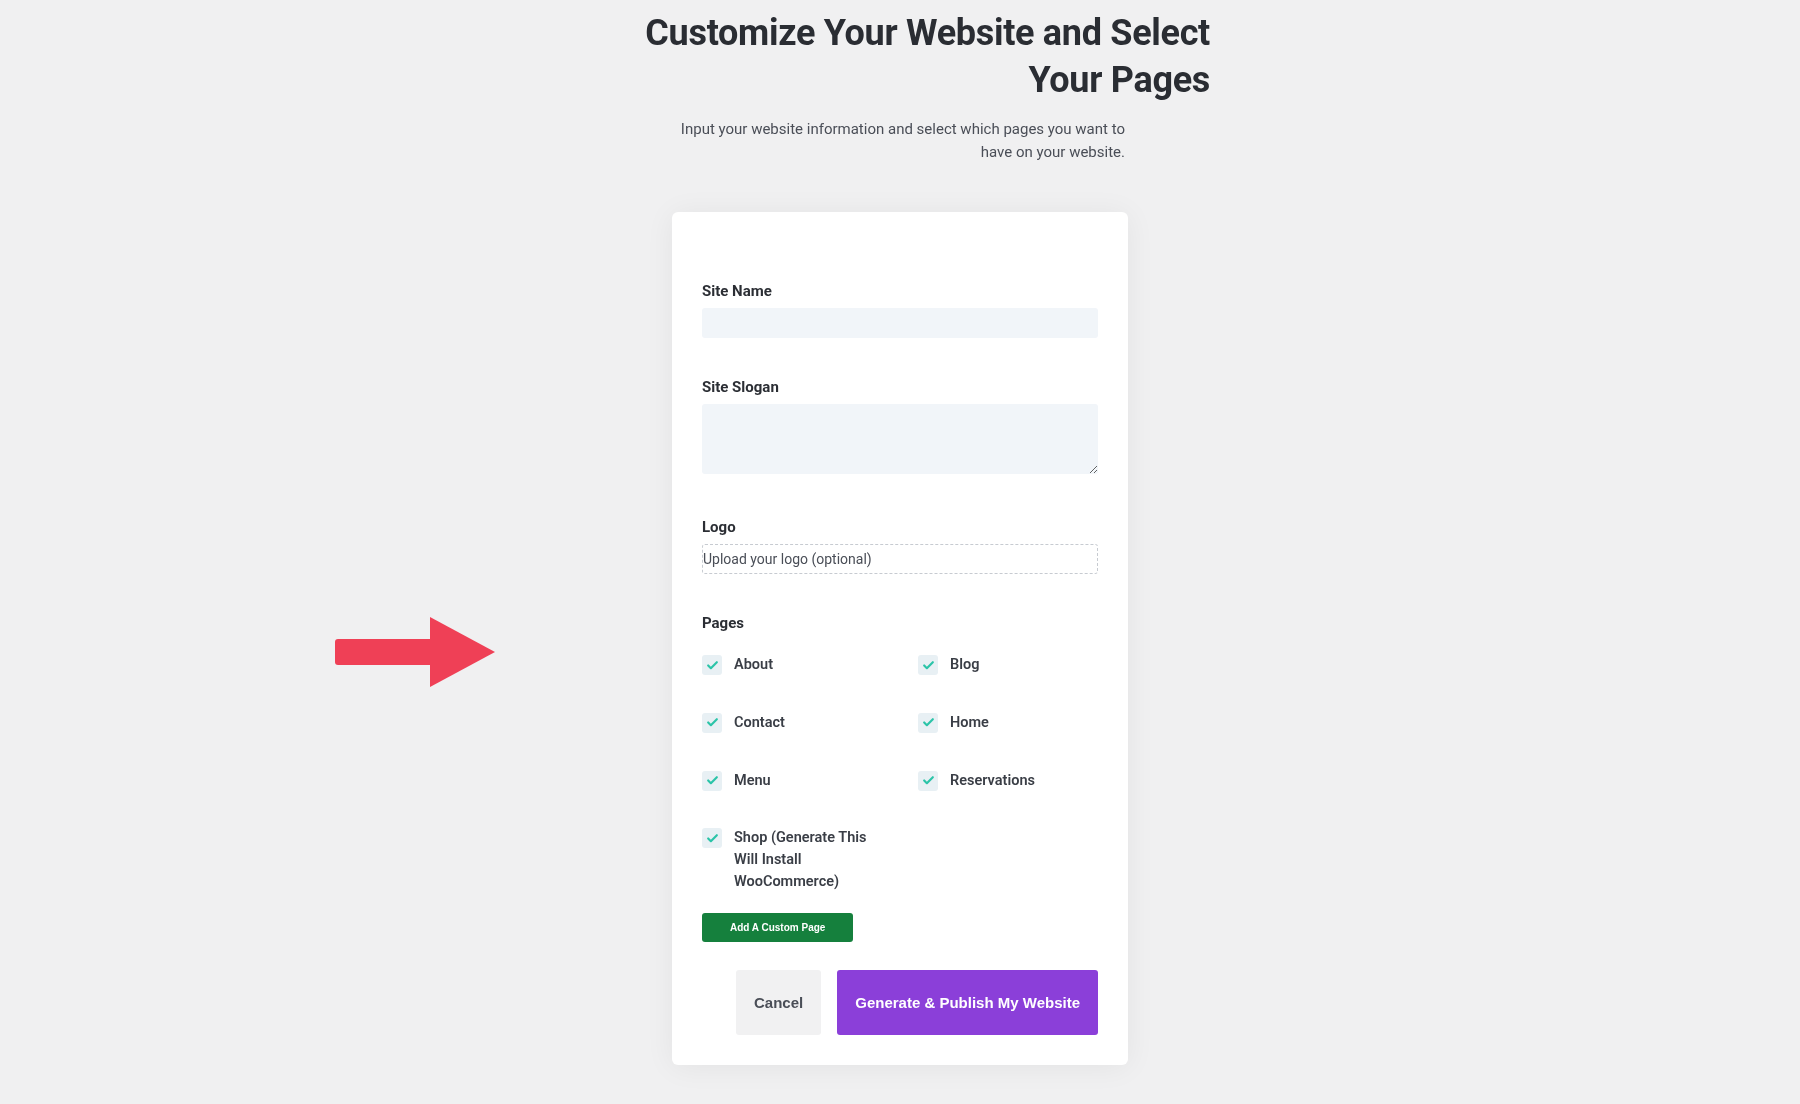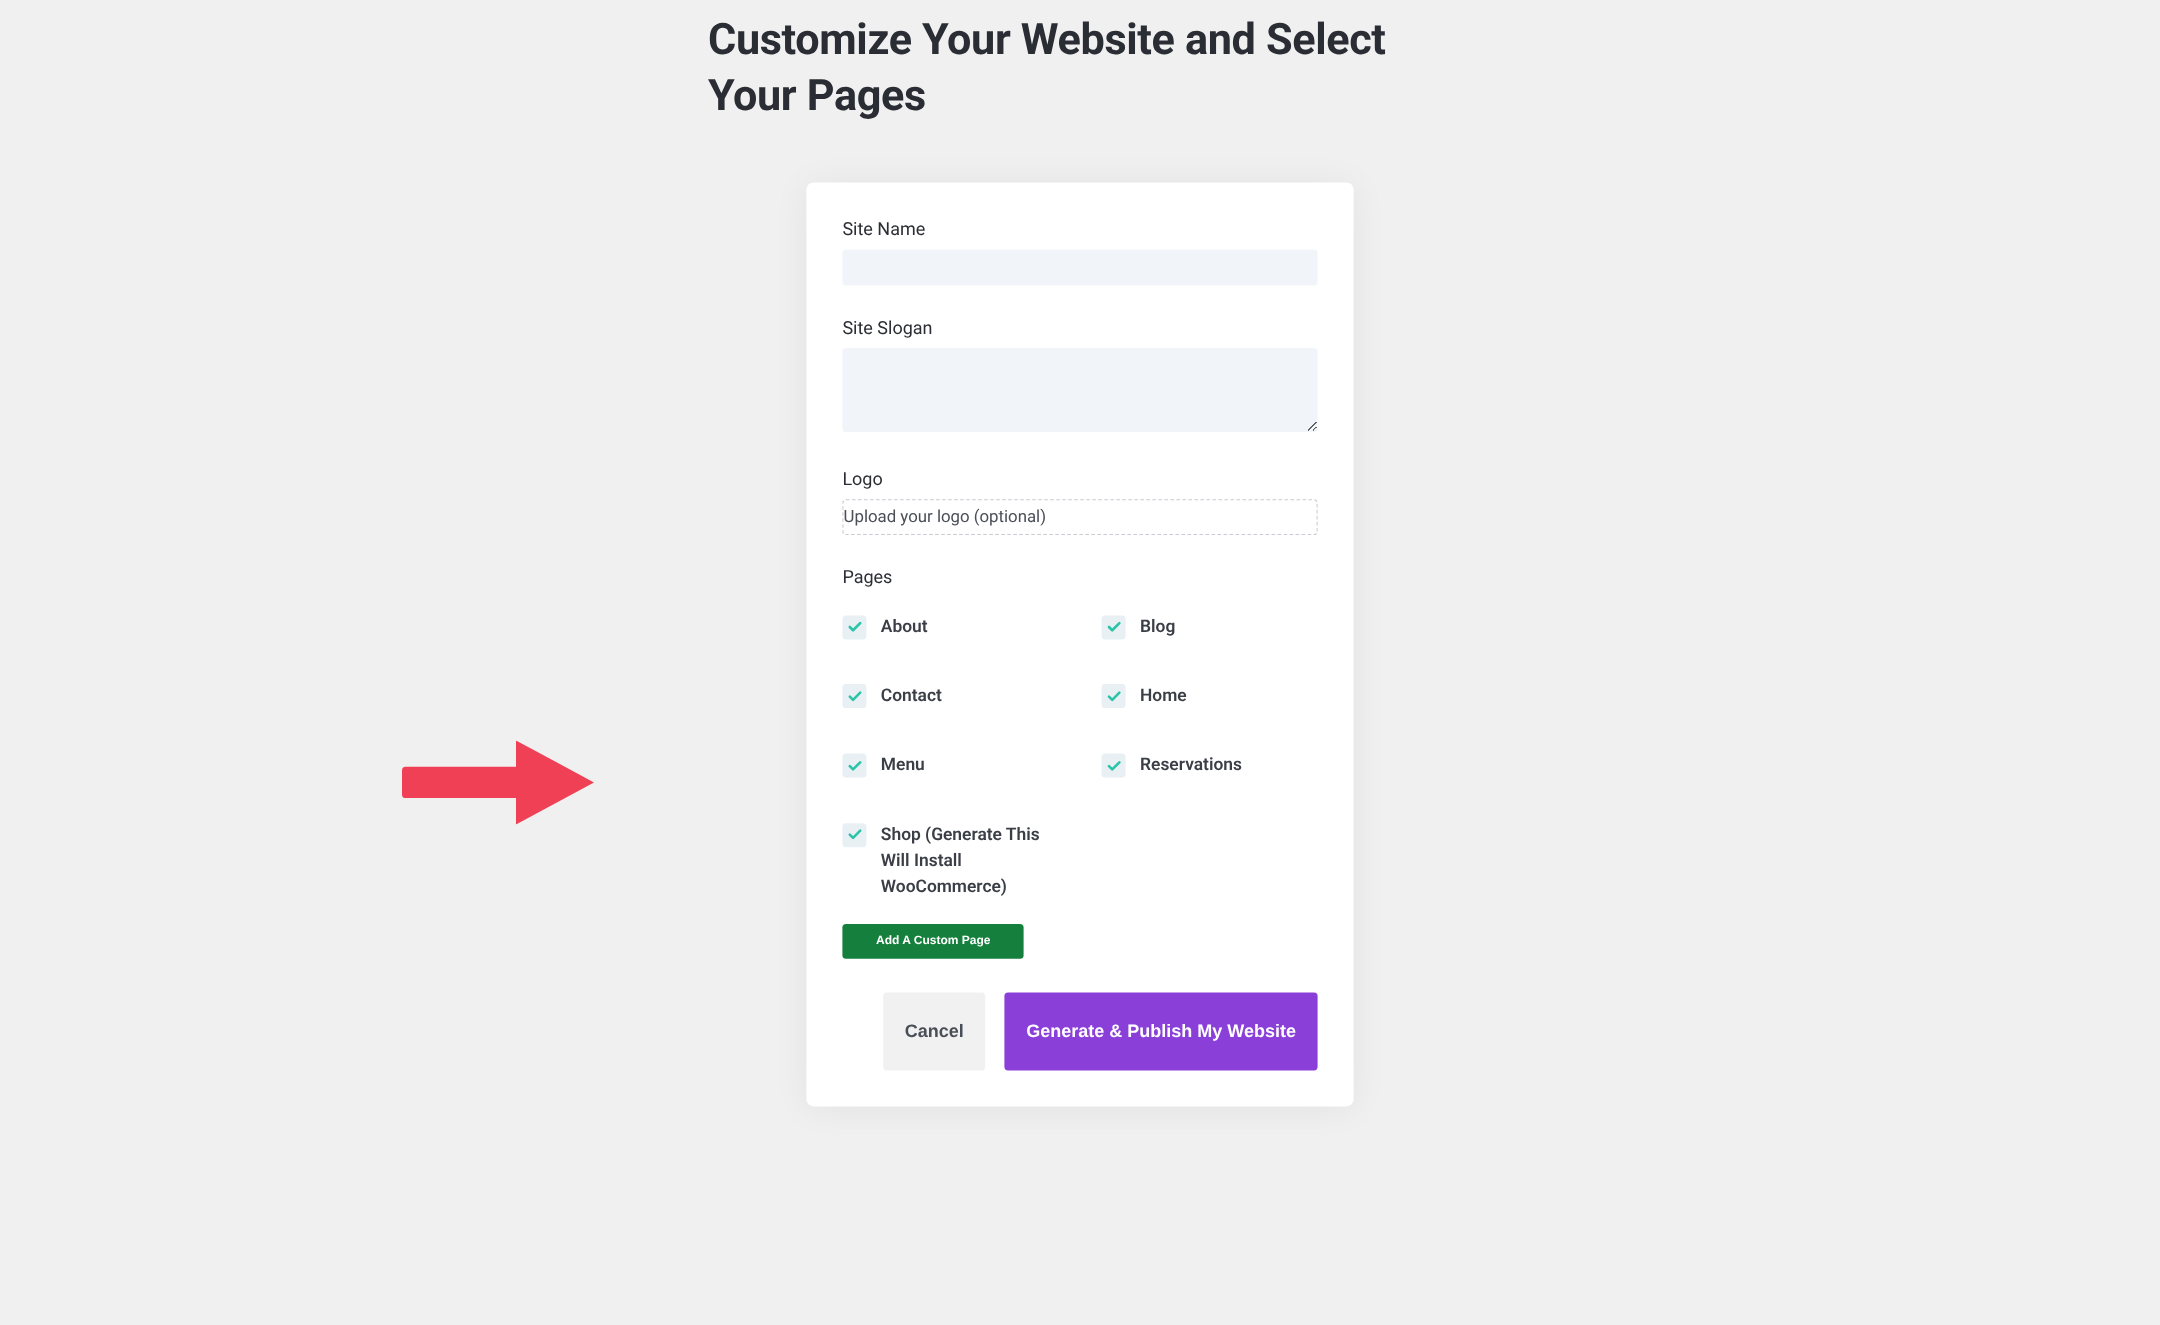--- a/index.html
+++ b/index.html
@@ -20,7 +20,7 @@
       padding-top: 10px;
     }
     .header {
-      text-align: left;
+      text-align: right;
       max-width: 620px;
       margin: 0 auto;
     }

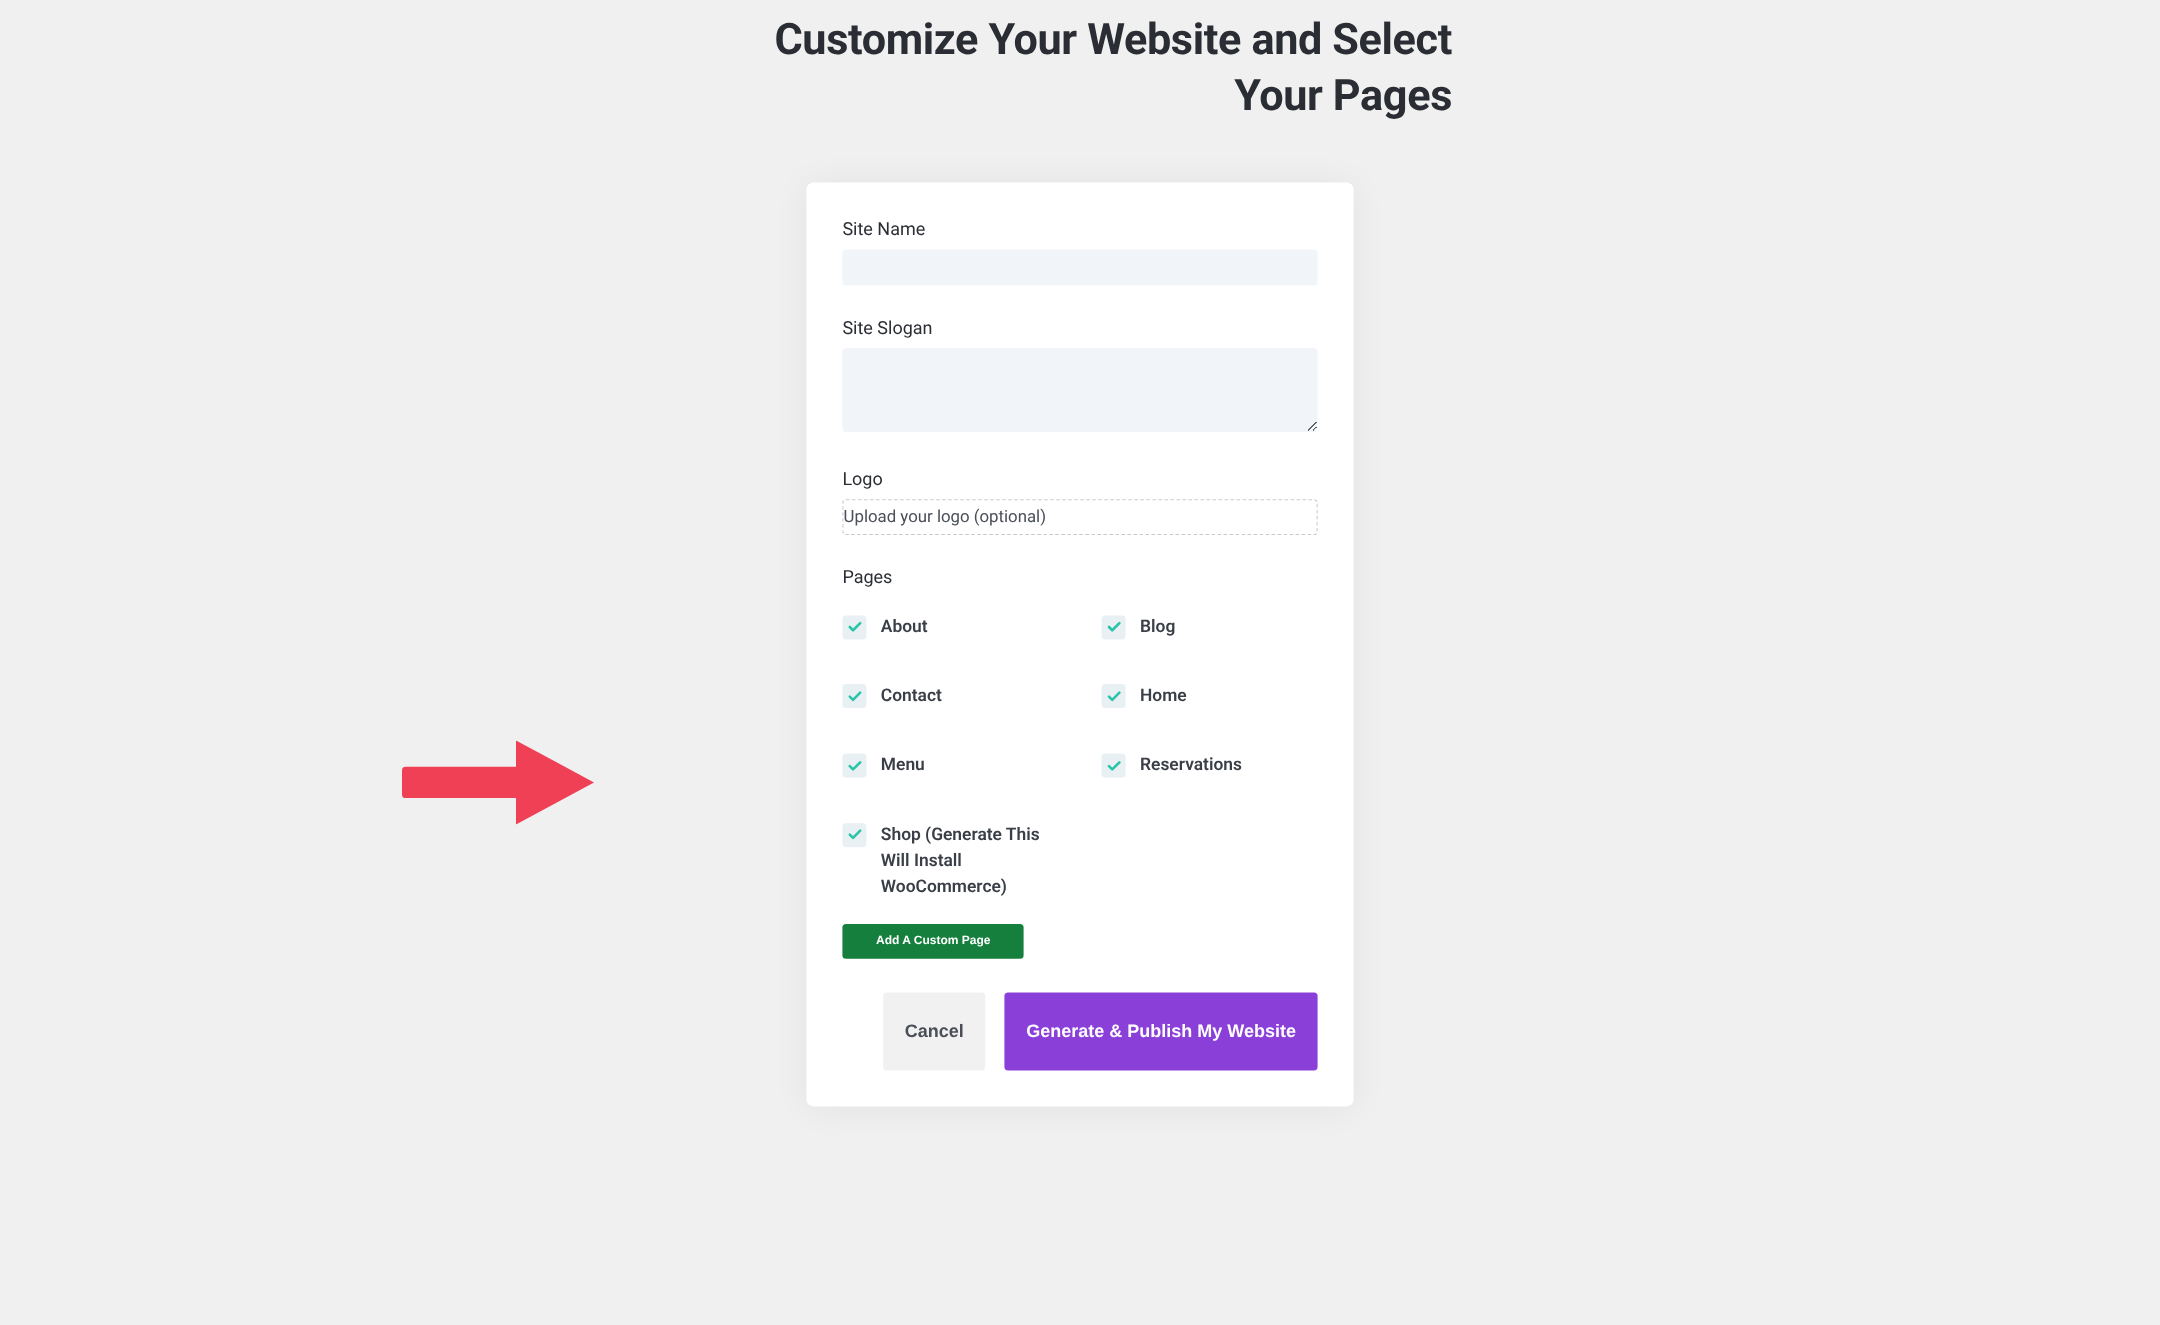--- a/index.html
+++ b/index.html
@@ -181,6 +181,7 @@
 <div class="container">
   <div class="header">
     <h1>Customize Your Website and Select Your Pages</h1>
+    <p class="subtitle">Input your website information and select which pages you want to have on your website.</p>
   </div>
 
   <div class="card">

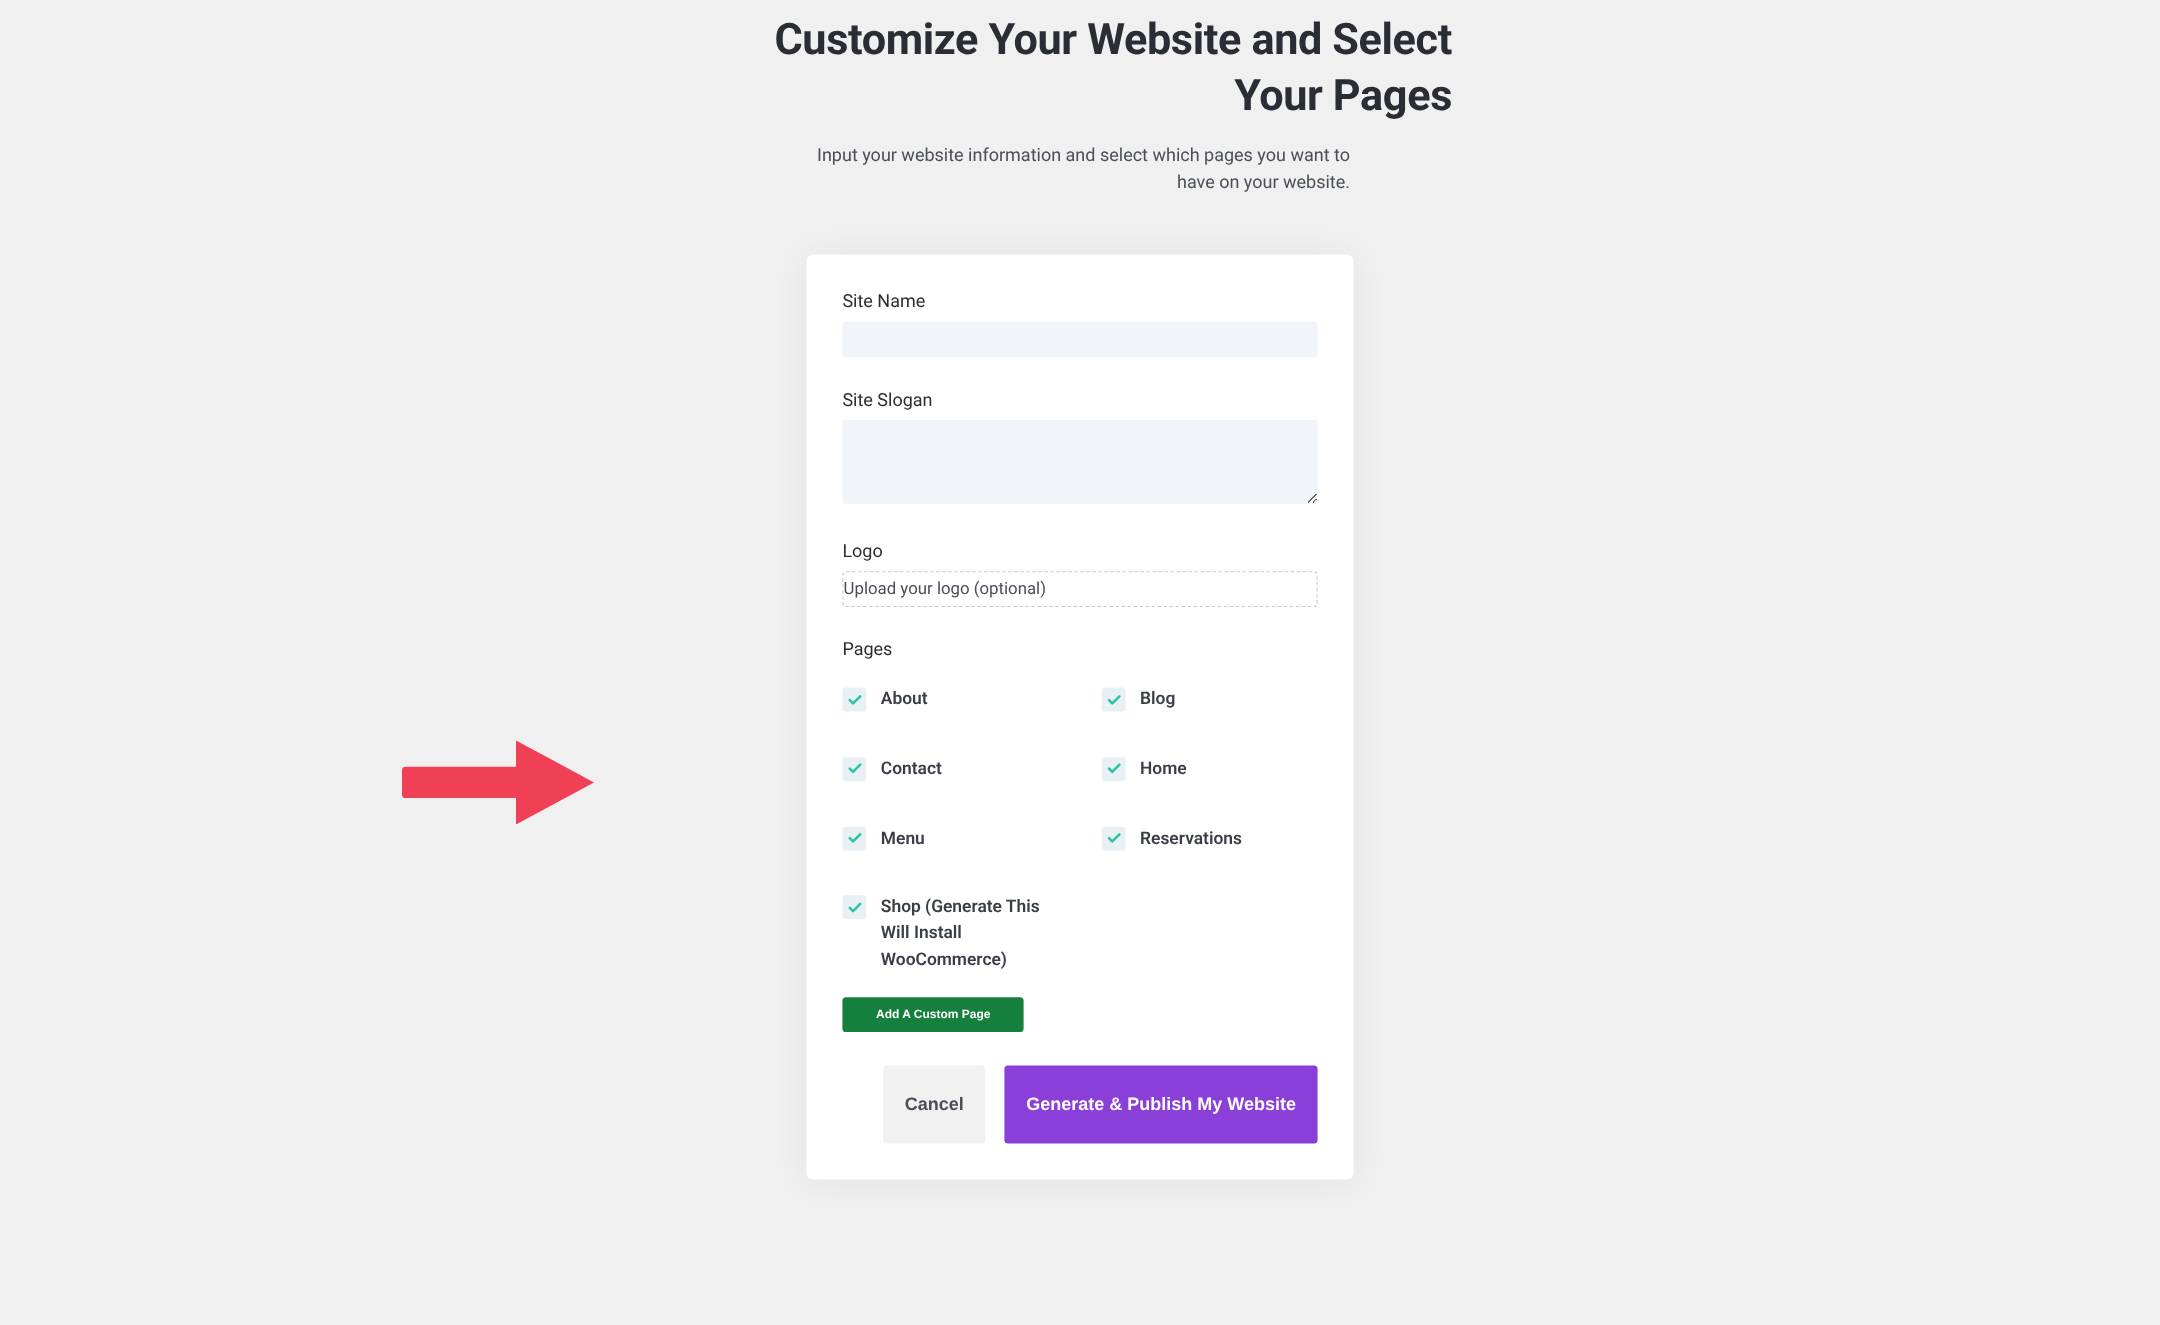--- a/index.html
+++ b/index.html
@@ -56,10 +56,11 @@
     }
     .label {
       font-size: 15px;
-      font-weight: 400;
+      font-weight: 700;
       color: #2b2e34;
       display: block;
       margin-bottom: 8px;
+      margin-top: 40px;
     }
     .text-input {
       width: 100%;

